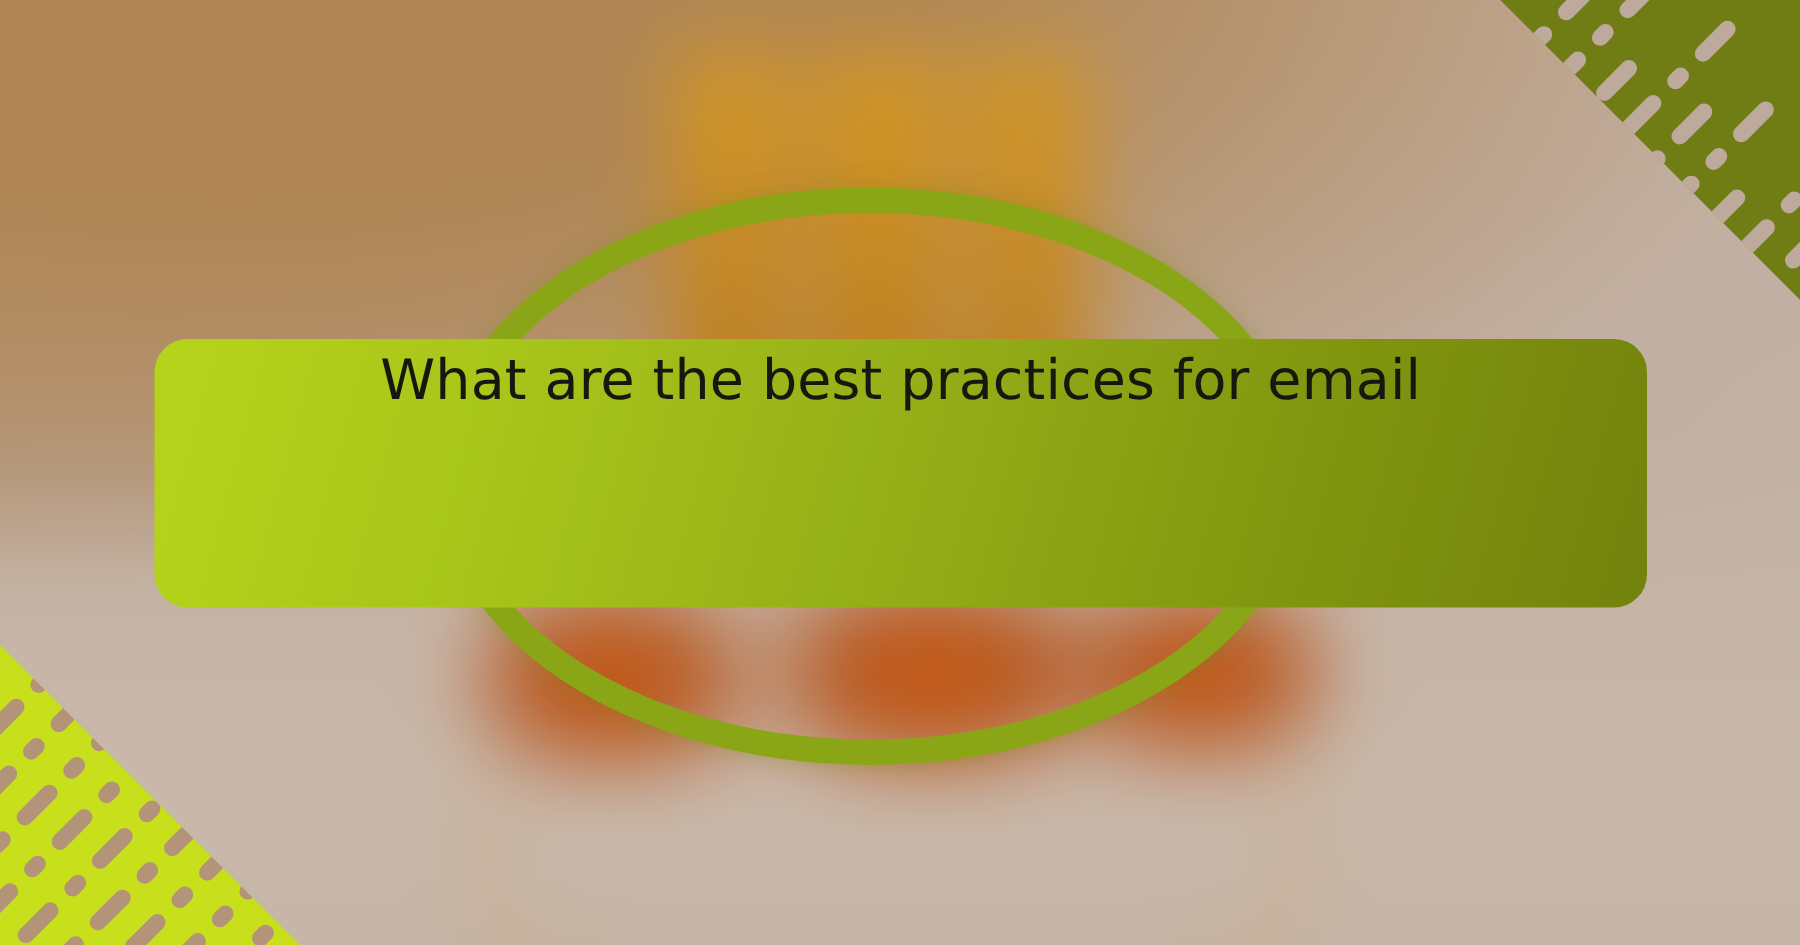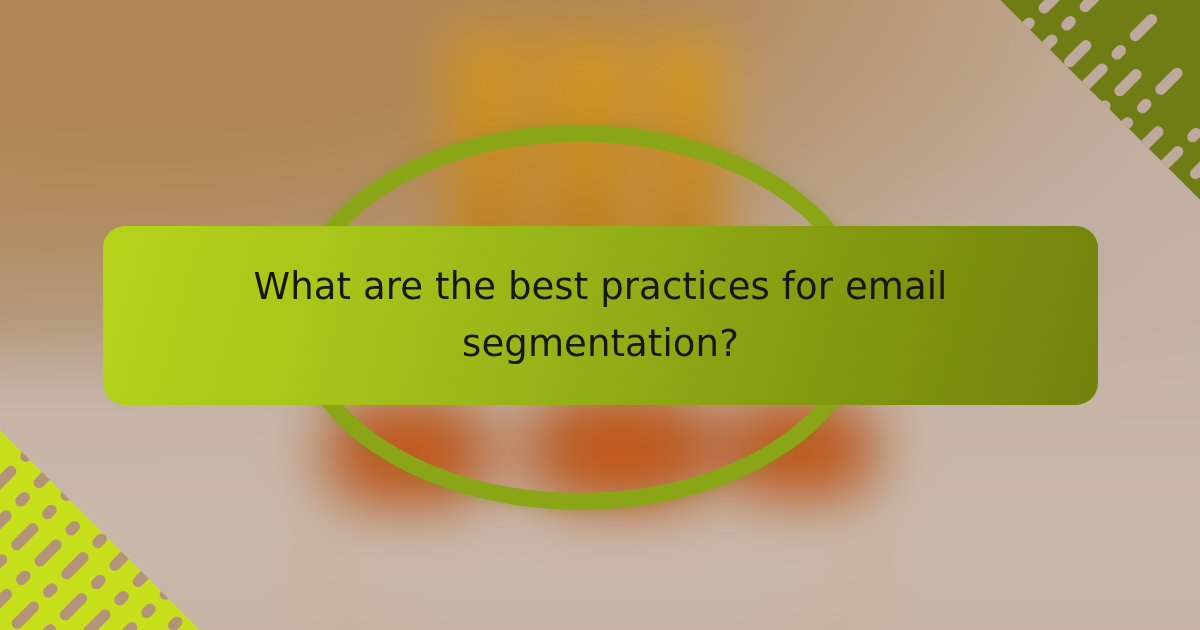--- a/index.html
+++ b/index.html
@@ -97,7 +97,7 @@
     border-radius: 22px;
     background: linear-gradient(105deg, #b6d31b 0%, #a9c61a 22%, #96b018 48%, #82980f 74%, #72820d 100%);
     display: flex;
-    align-items: center;
+    align-items: flex-start;
     justify-content: center;
     padding: 0 48px;
   }

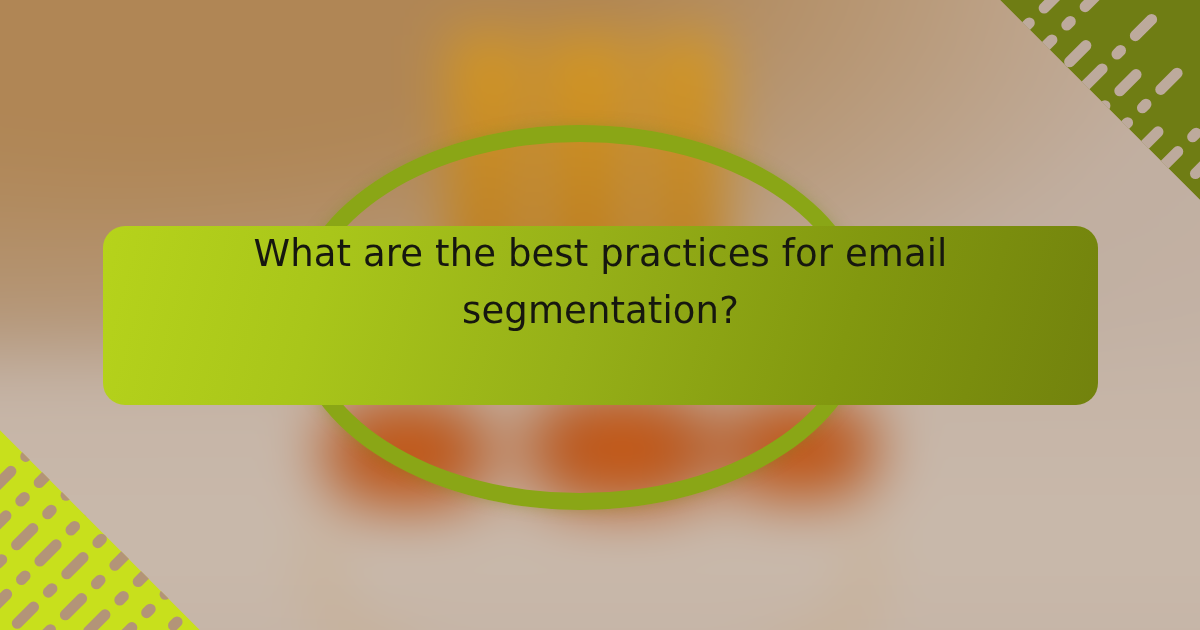--- a/index.html
+++ b/index.html
@@ -212,7 +212,6 @@
   <div id="title-card">
     <div id="title-text">
       <span>What are the best practices for email</span><br>
-      <span>segmentation?</span>
     </div>
   </div>
 

